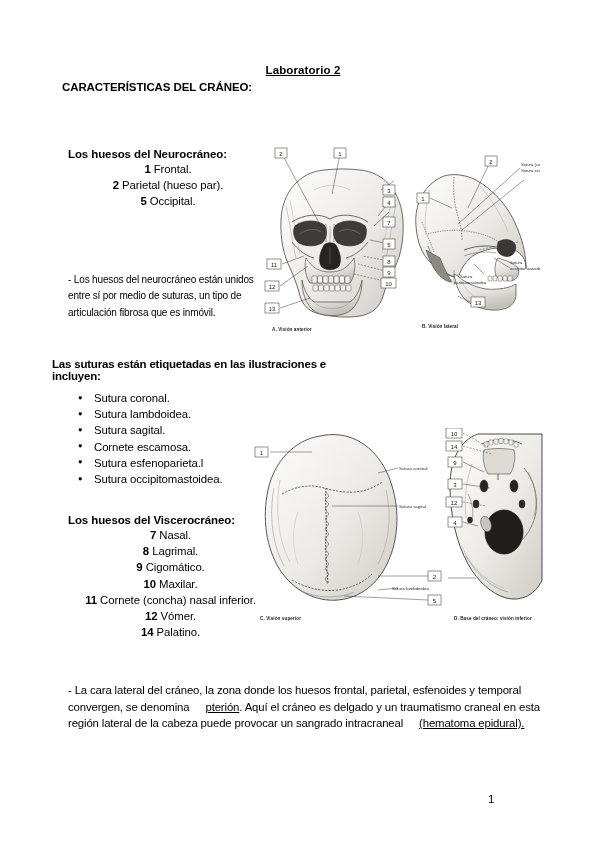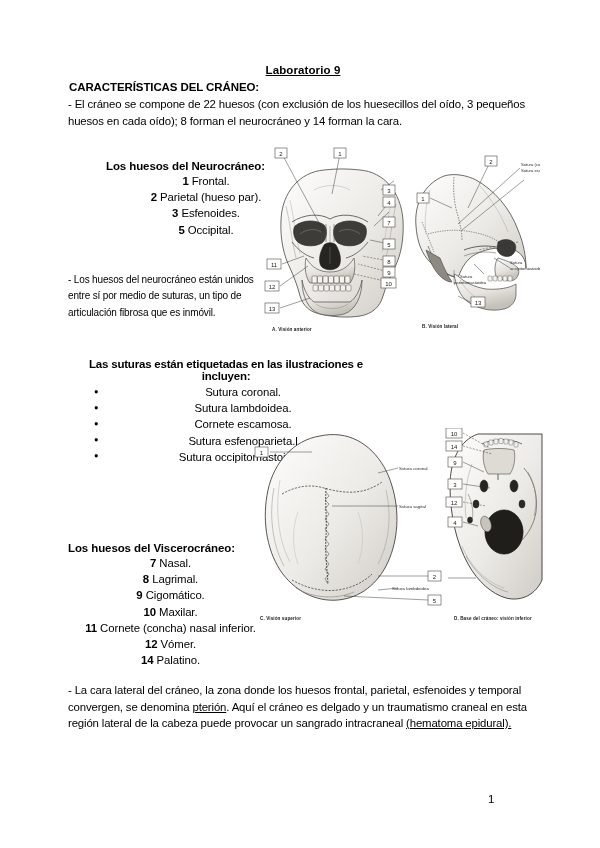--- a/index.html
+++ b/index.html
@@ -157,7 +157,7 @@
 
 <div class="page">
 
-  <div class="doc-title"><span>Laboratorio 9</span></div>
+  <div class="doc-title"><span>Laboratorio 2</span></div>
 
   <div class="heading-main">CARACTERÍSTICAS DEL CRÁNEO:</div>
 

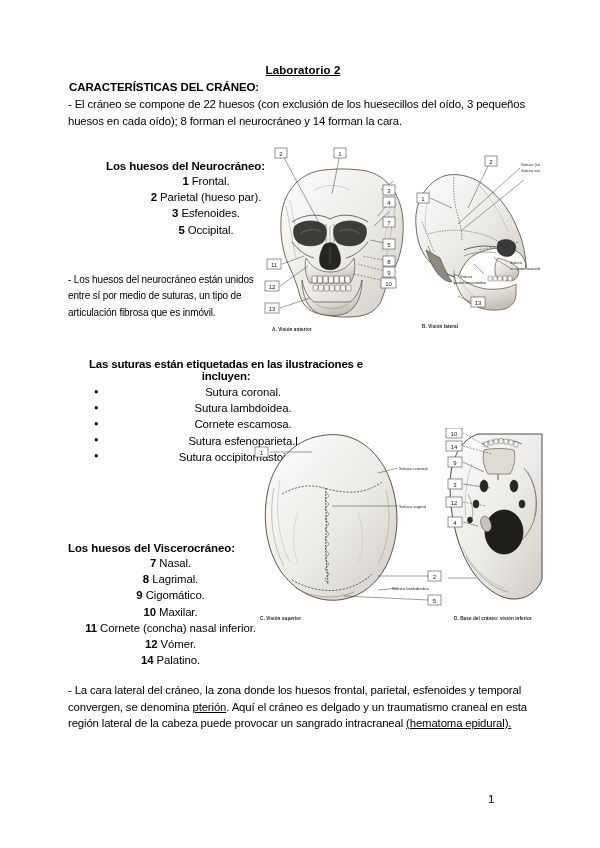--- a/index.html
+++ b/index.html
@@ -37,7 +37,7 @@
 
   .heading-main {
     position: absolute;
-    left: 69px; top: 81px;
+    left: 62px; top: 81px;
     font-size: 11.5px;
     font-weight: bold;
     letter-spacing: -0.1px;

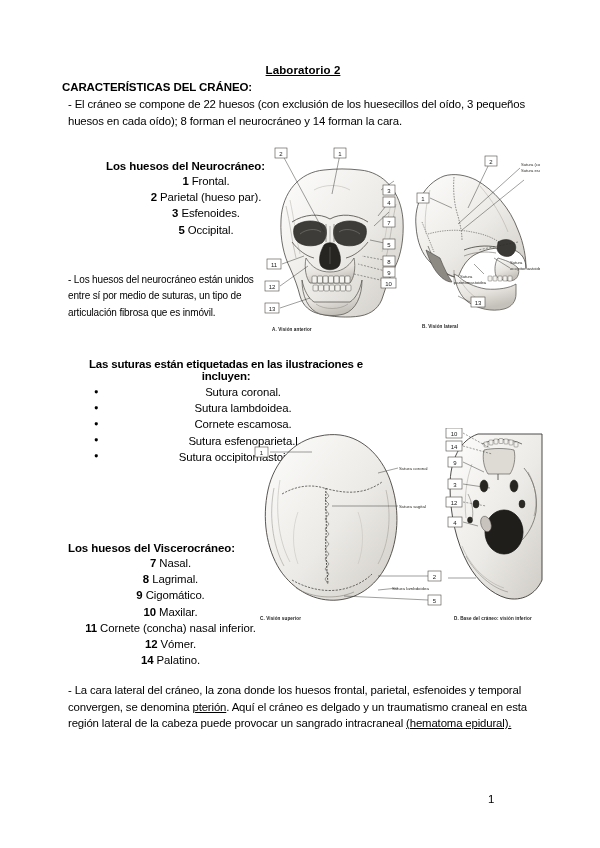--- a/index.html
+++ b/index.html
@@ -161,7 +161,6 @@
 
   <div class="heading-main">CARACTERÍSTICAS DEL CRÁNEO:</div>
 
-  <div class="intro-para">- El cráneo se compone de 22 huesos (con exclusión de los huesecillos del oído, 3 pequeños huesos en cada oído); 8 forman el neurocráneo y 14 forman la cara.</div>
 
   <div class="sec-neuro">
     <div class="list-head">Los huesos del Neurocráneo:</div>

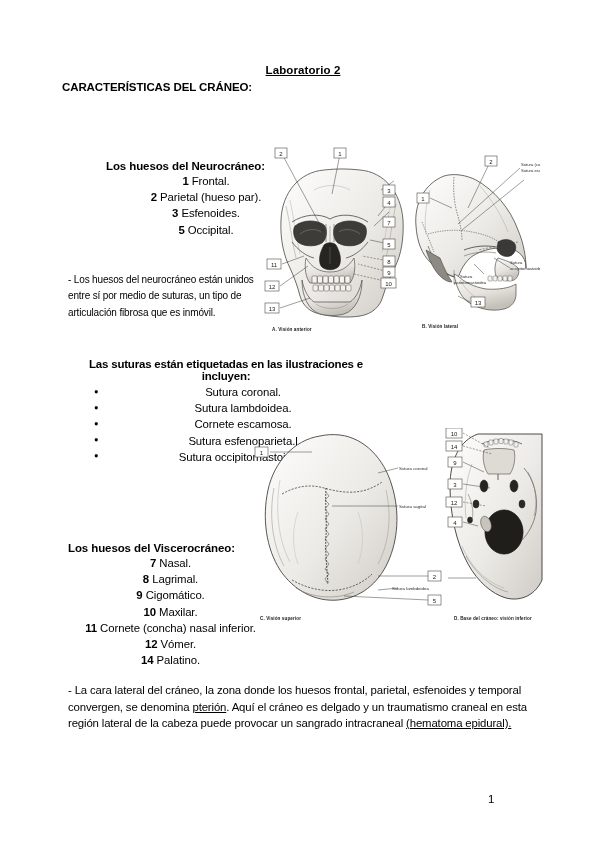--- a/index.html
+++ b/index.html
@@ -54,9 +54,8 @@
 
   .sec-neuro {
     position: absolute;
-    left: 68px; top: 160px;
+    left: 68px; top: 148px;
     width: 200px;
-    margin-left: 38px;
   }
   .sec-visc {
     position: absolute;

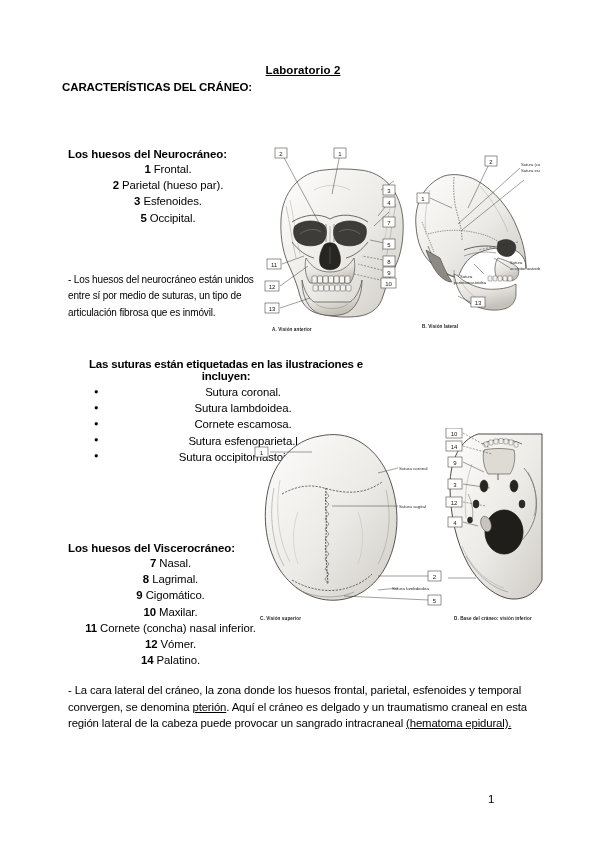--- a/index.html
+++ b/index.html
@@ -165,7 +165,6 @@
     <div class="list-head">Los huesos del Neurocráneo:</div>
     <div class="num-item"><b>1</b> <span>Frontal.</span></div>
     <div class="num-item"><b>2</b> <span>Parietal (hueso par).</span></div>
-    <div class="num-item"><b>3</b> <span>Esfenoides.</span></div>
     <div class="num-item"><b>5</b> <span>Occipital.</span></div>
   </div>
 

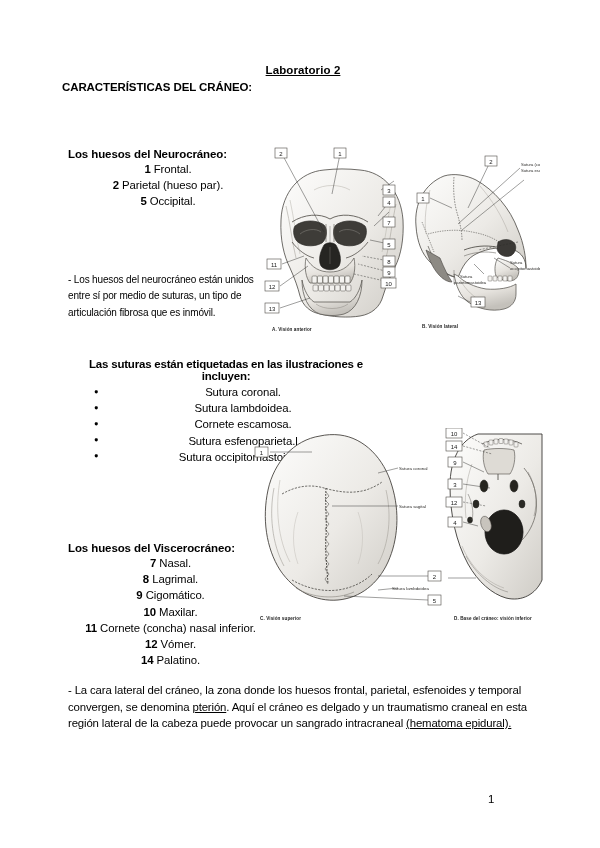--- a/index.html
+++ b/index.html
@@ -89,9 +89,8 @@
 
   .sec-sutures {
     position: absolute;
-    left: 76px; top: 358px;
+    left: 52px; top: 358px;
     width: 300px;
-    text-align: center;
   }
   .sut-head {
     font-size: 11.5px;

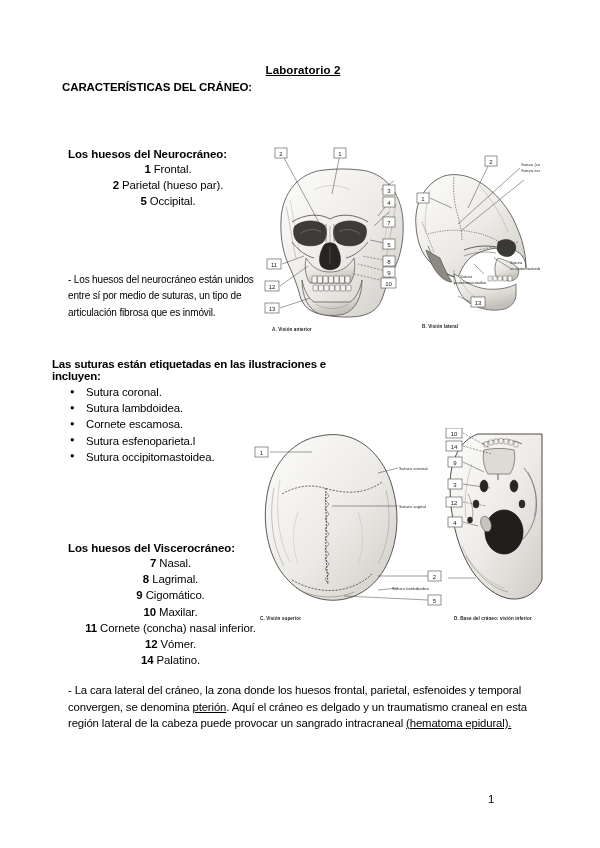--- a/index.html
+++ b/index.html
@@ -99,7 +99,7 @@
     margin-bottom: 2px;
   }
   ul.sut-list {
-    margin: 0;
+    margin: 8px;
     padding-left: 34px;
     list-style: none;
   }

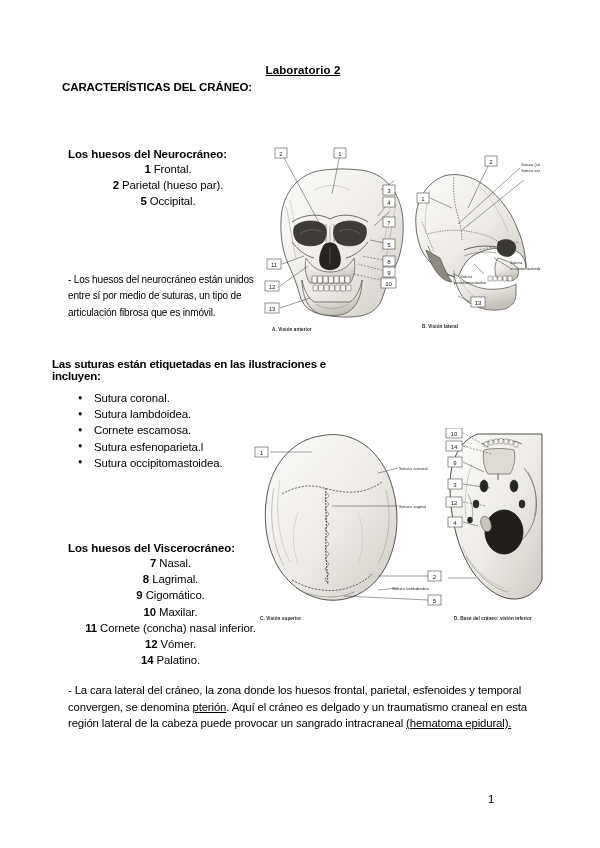--- a/index.html
+++ b/index.html
@@ -174,6 +174,7 @@
     <ul class="sut-list">
       <li>Sutura coronal.</li>
       <li>Sutura lambdoidea.</li>
+      <li>Sutura sagital.</li>
       <li>Cornete escamosa.</li>
       <li>Sutura esfenoparieta.l</li>
       <li>Sutura occipitomastoidea.</li>

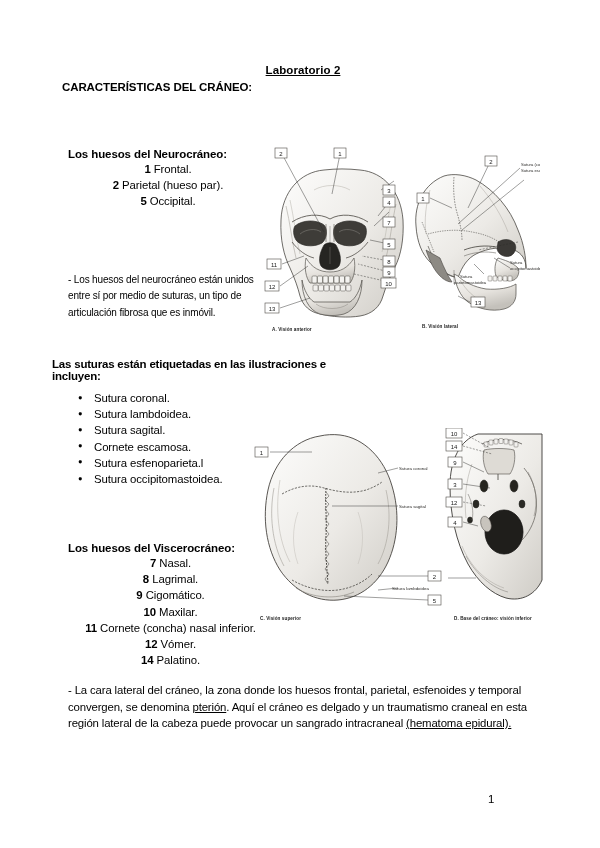--- a/index.html
+++ b/index.html
@@ -61,7 +61,6 @@
     position: absolute;
     left: 68px; top: 514px;
     width: 205px;
-    margin-top: 28px;
   }
   .list-head {
     font-size: 11.5px;

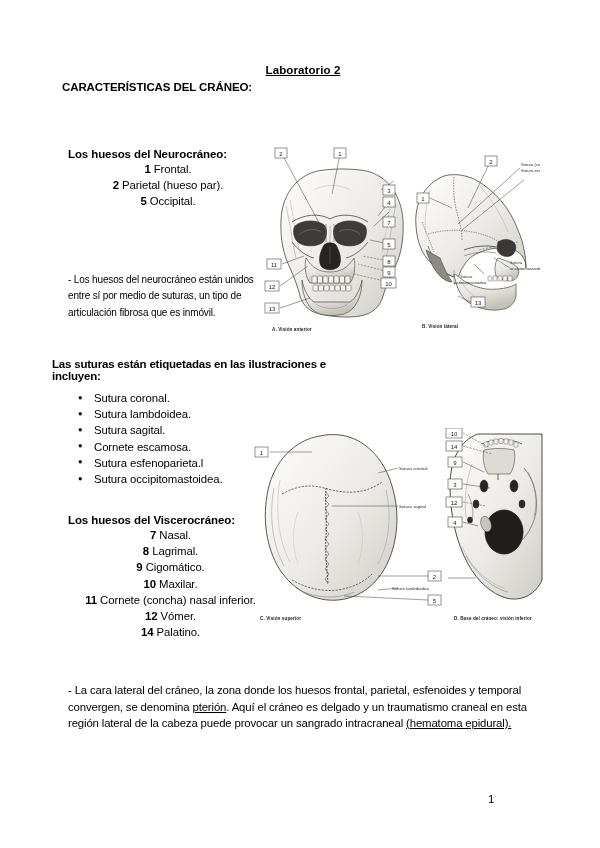--- a/index.html
+++ b/index.html
@@ -124,7 +124,7 @@
     line-height: 16.5px;
     letter-spacing: -0.15px;
   }
-  .final-para u { text-decoration: underline; }
+  .final-para u { text-decoration: underline; margin-left: 13px; }
 
   .page-num {
     position: absolute;

